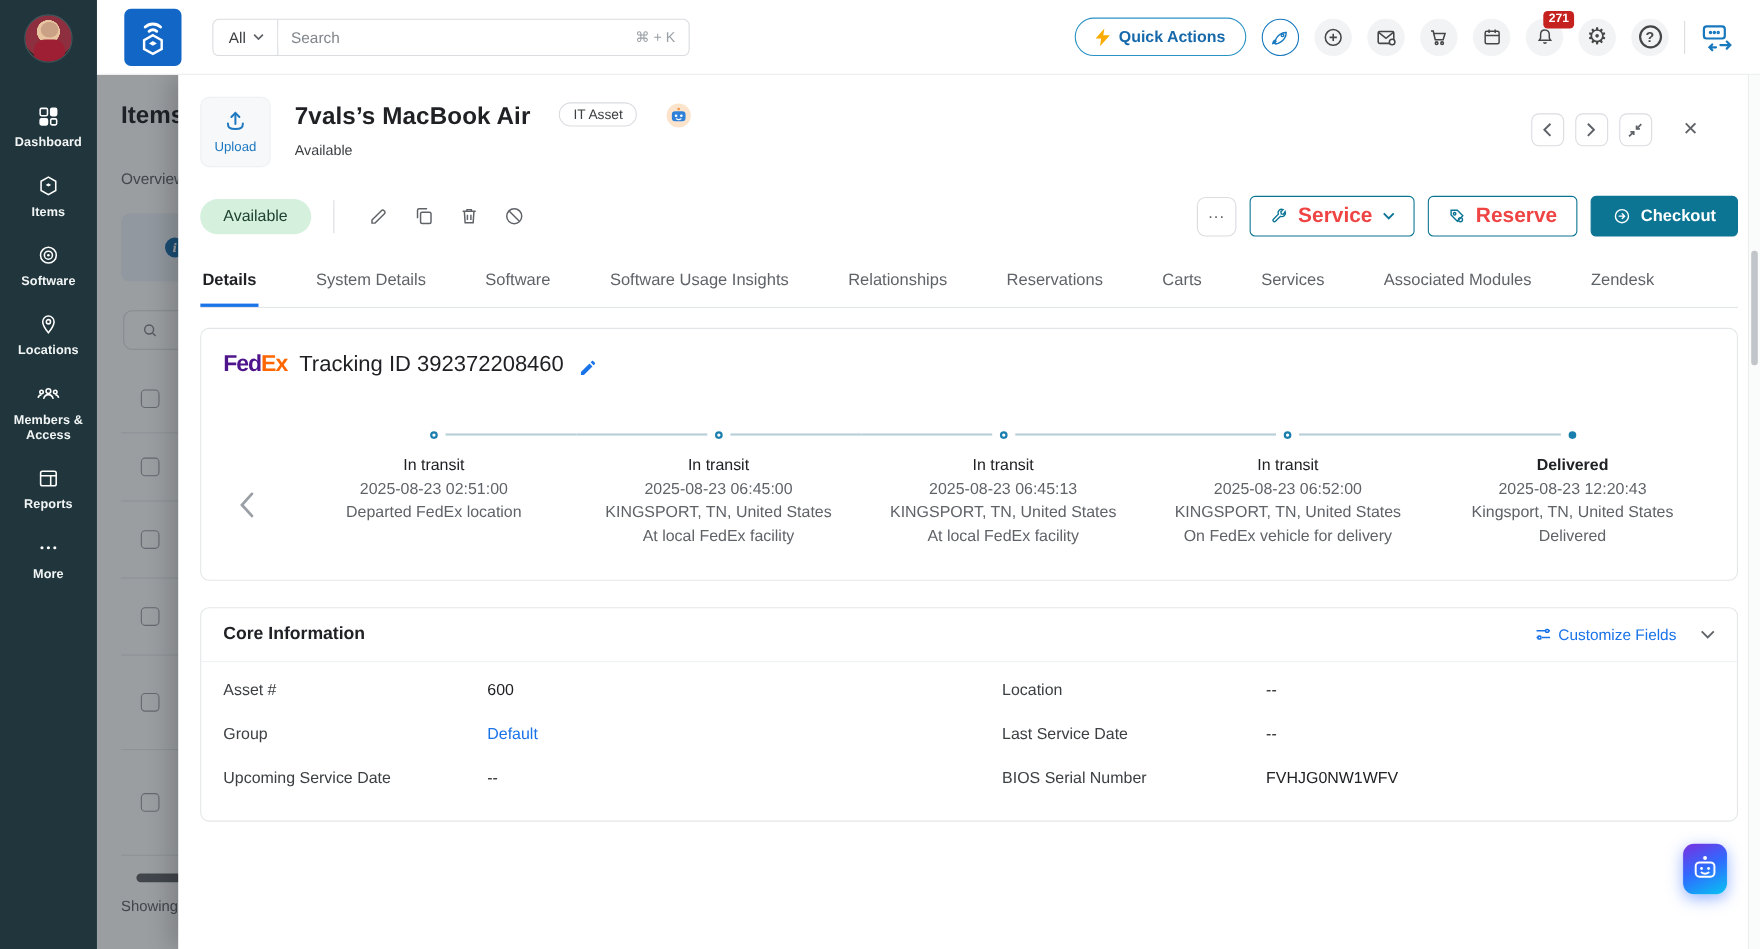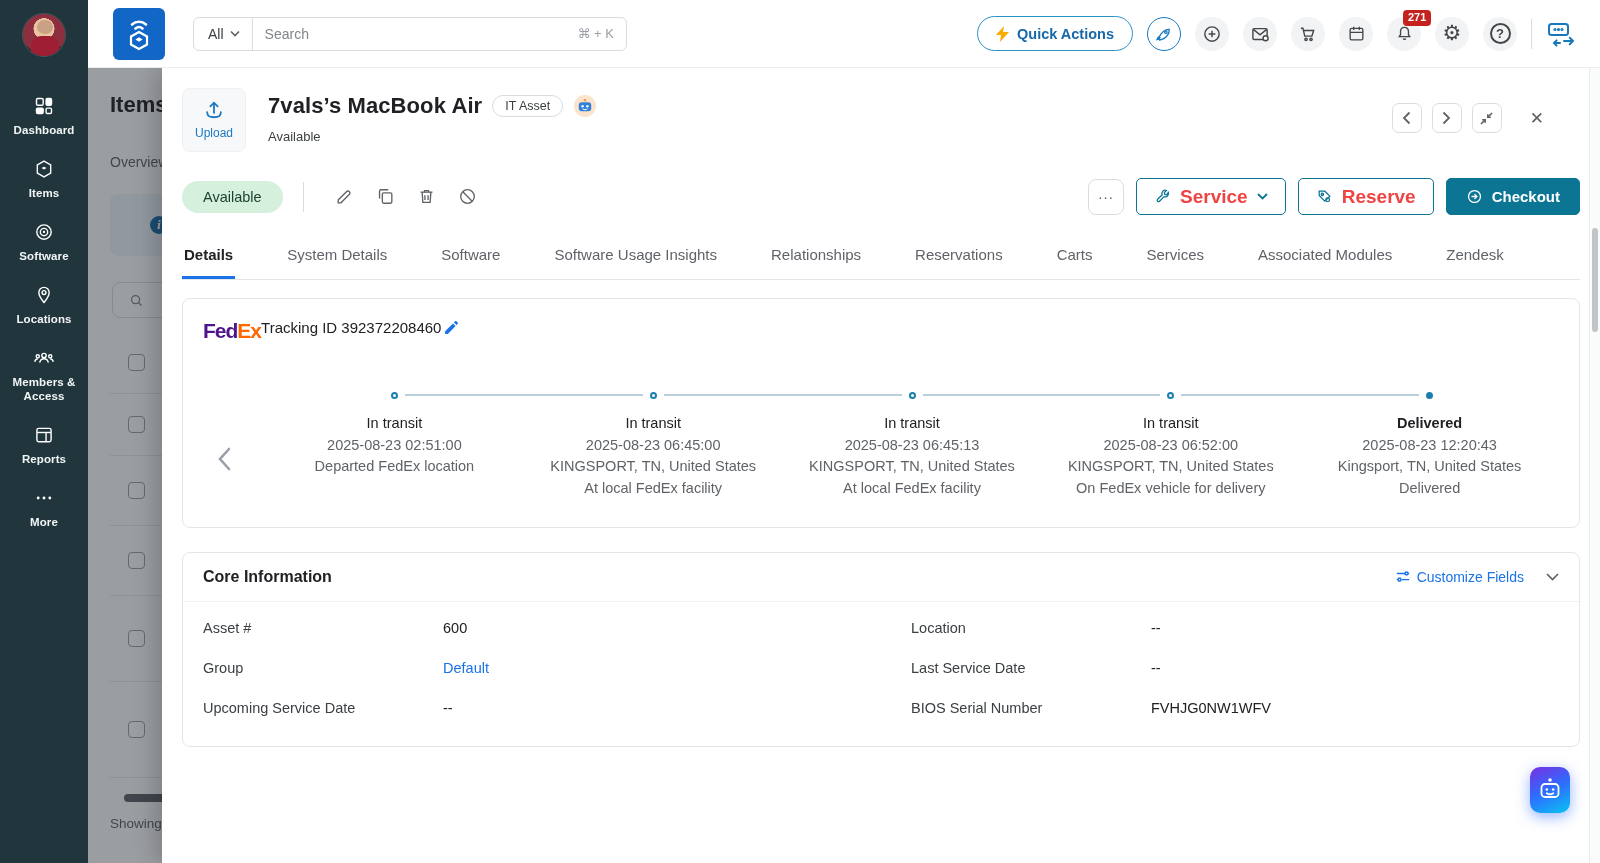--- a/index.html
+++ b/index.html
@@ -55,7 +55,7 @@
   .upload { width:64px; height:64px; background:#f6f8f9; border:1px solid #eef0f2; border-radius:8px; display:flex; flex-direction:column; align-items:center; justify-content:center; gap:6px; cursor:pointer;}
   .upload .up-lbl { color:#1d78c1; font-size:12px; }
   .d-titleblock { margin-left:22px; padding-top:5px;}
-  .titlerow { display:flex; align-items:center; gap:10px; }
+  .titlerow { display:flex; align-items:flex-start; gap:26px; }
   .d-title { font-size:22px; font-weight:700; color:#202124; letter-spacing:.1px;}
   .type-badge { border:1px solid #dadce0; border-radius:13px; padding:3px 12px; font-size:12.5px; color:#3c4043; background:#fff;}
   .robot-mini { width:24px; height:24px; }

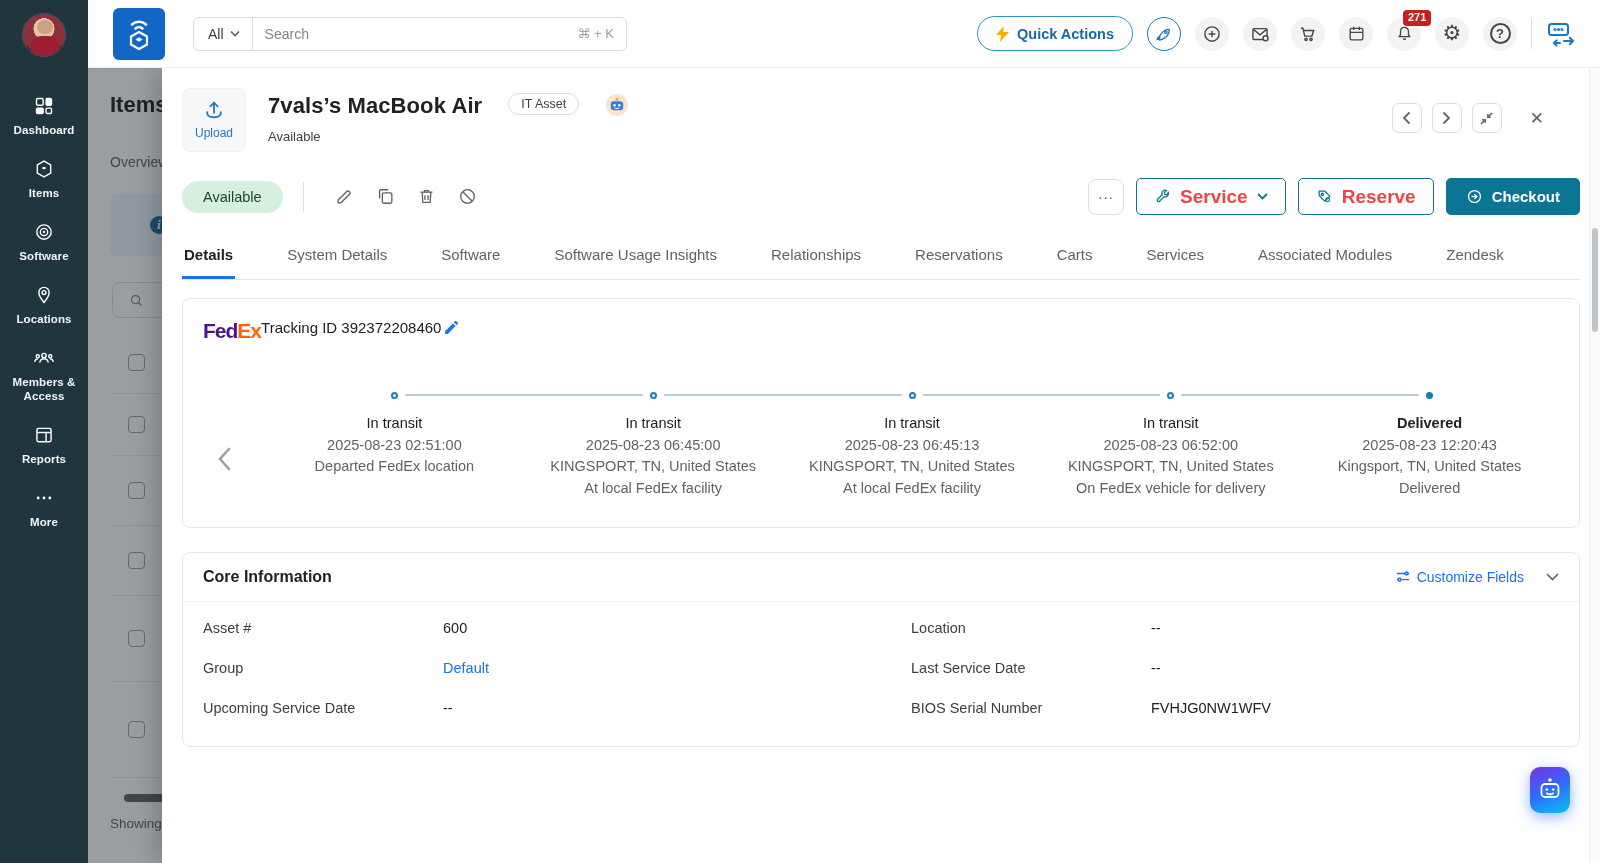--- a/index.html
+++ b/index.html
@@ -88,7 +88,7 @@
   .card-link .chev { color:#5f6368; display:flex; }
   .card-body { padding:20px; }
 
-  .fedex-row { display:flex; align-items:flex-start; }
+  .fedex-row { display:flex; align-items:flex-end; gap:11px; }
   .fedex { font-size:21px; font-weight:800; letter-spacing:-1px; }
   .fedex .fed { color:#4d148c; } .fedex .ex { color:#ff6600; }
   .trk { font-size:15px; color:#202124; }

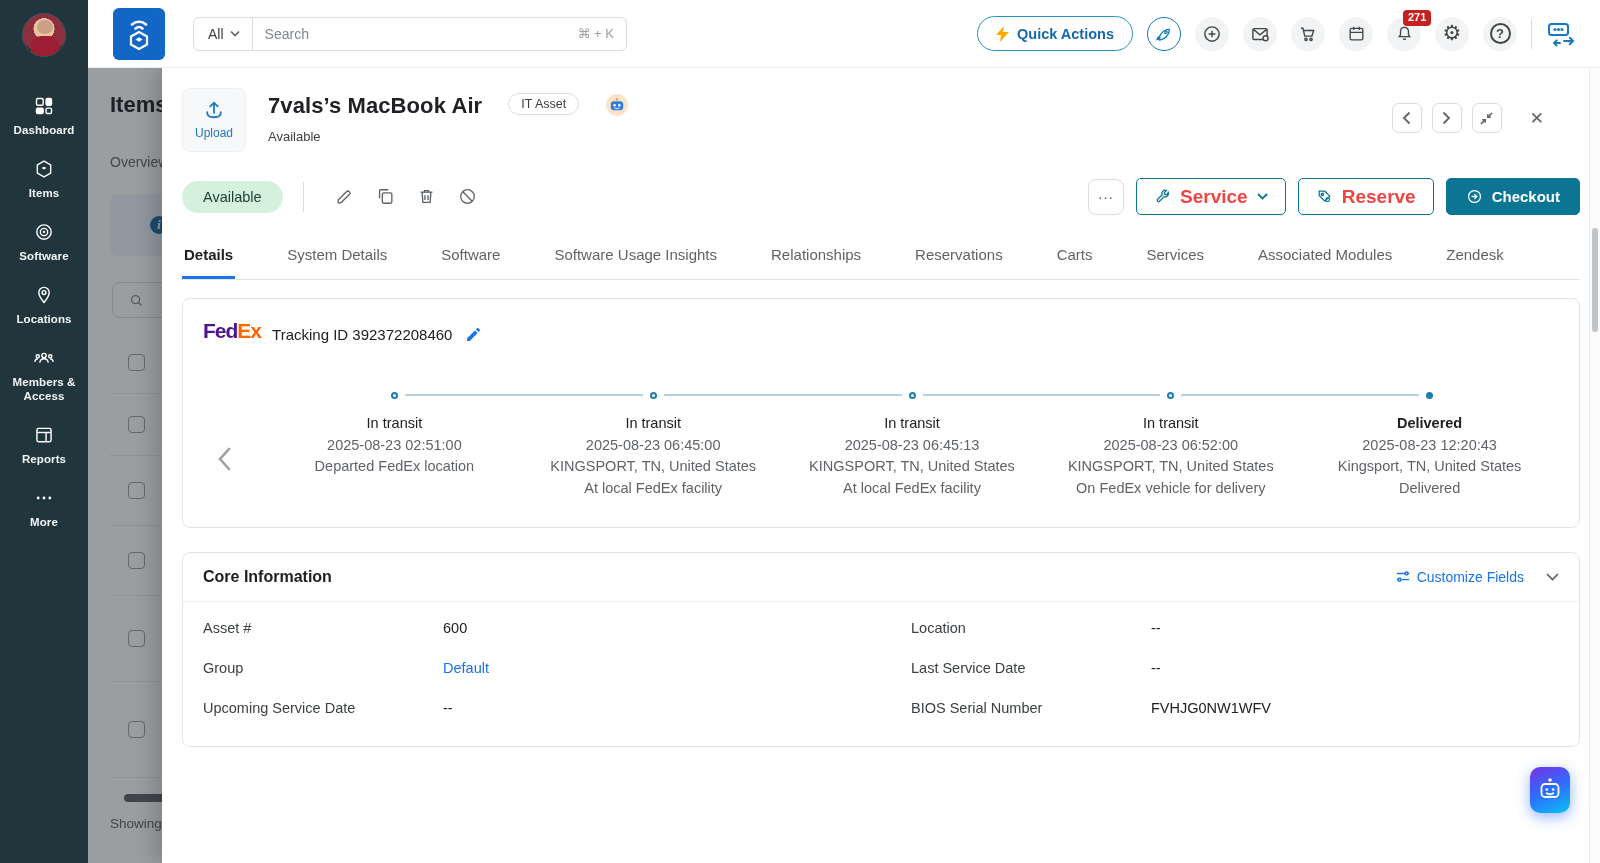--- a/index.html
+++ b/index.html
@@ -91,7 +91,7 @@
   .fedex-row { display:flex; align-items:flex-end; gap:11px; }
   .fedex { font-size:21px; font-weight:800; letter-spacing:-1px; }
   .fedex .fed { color:#4d148c; } .fedex .ex { color:#ff6600; }
-  .trk { font-size:15px; color:#202124; }
+  .trk { font-size:20px; color:#202124; }
   .pen-btn { cursor:pointer; display:flex; margin-left:2px;}
 
   .timeline { position:relative; margin-top:46px; padding-left:62px; padding-bottom:8px;}

